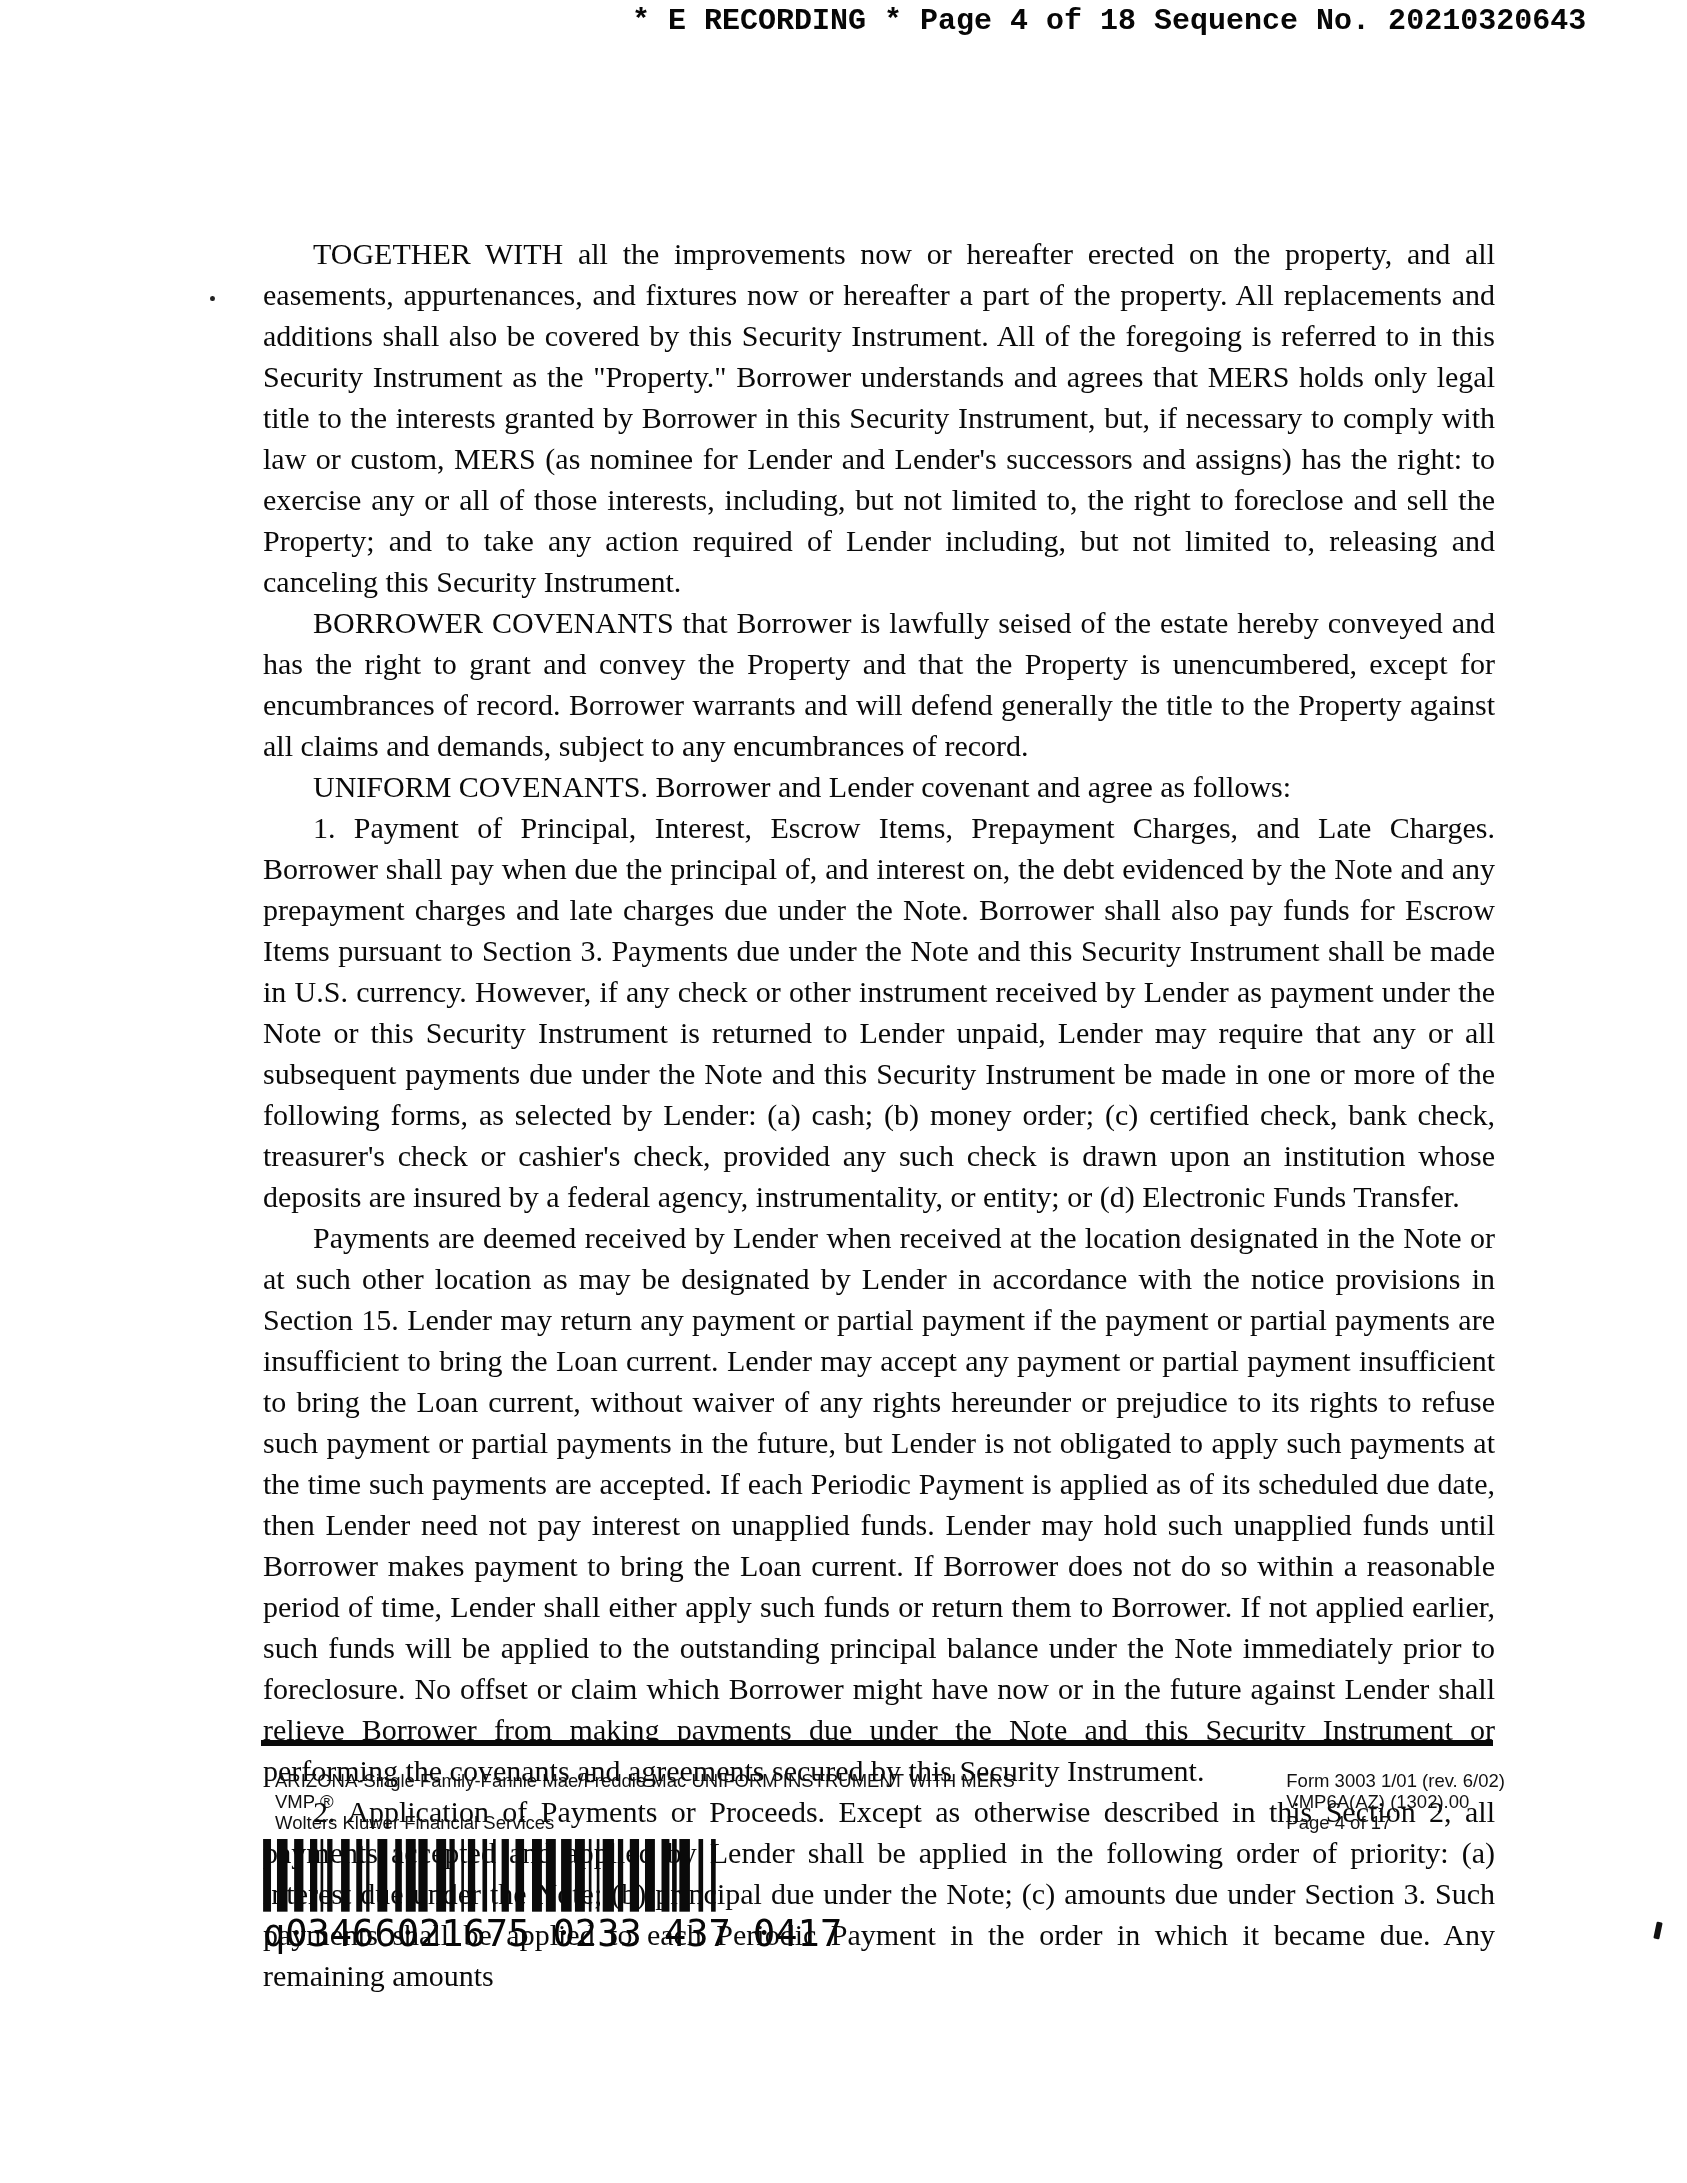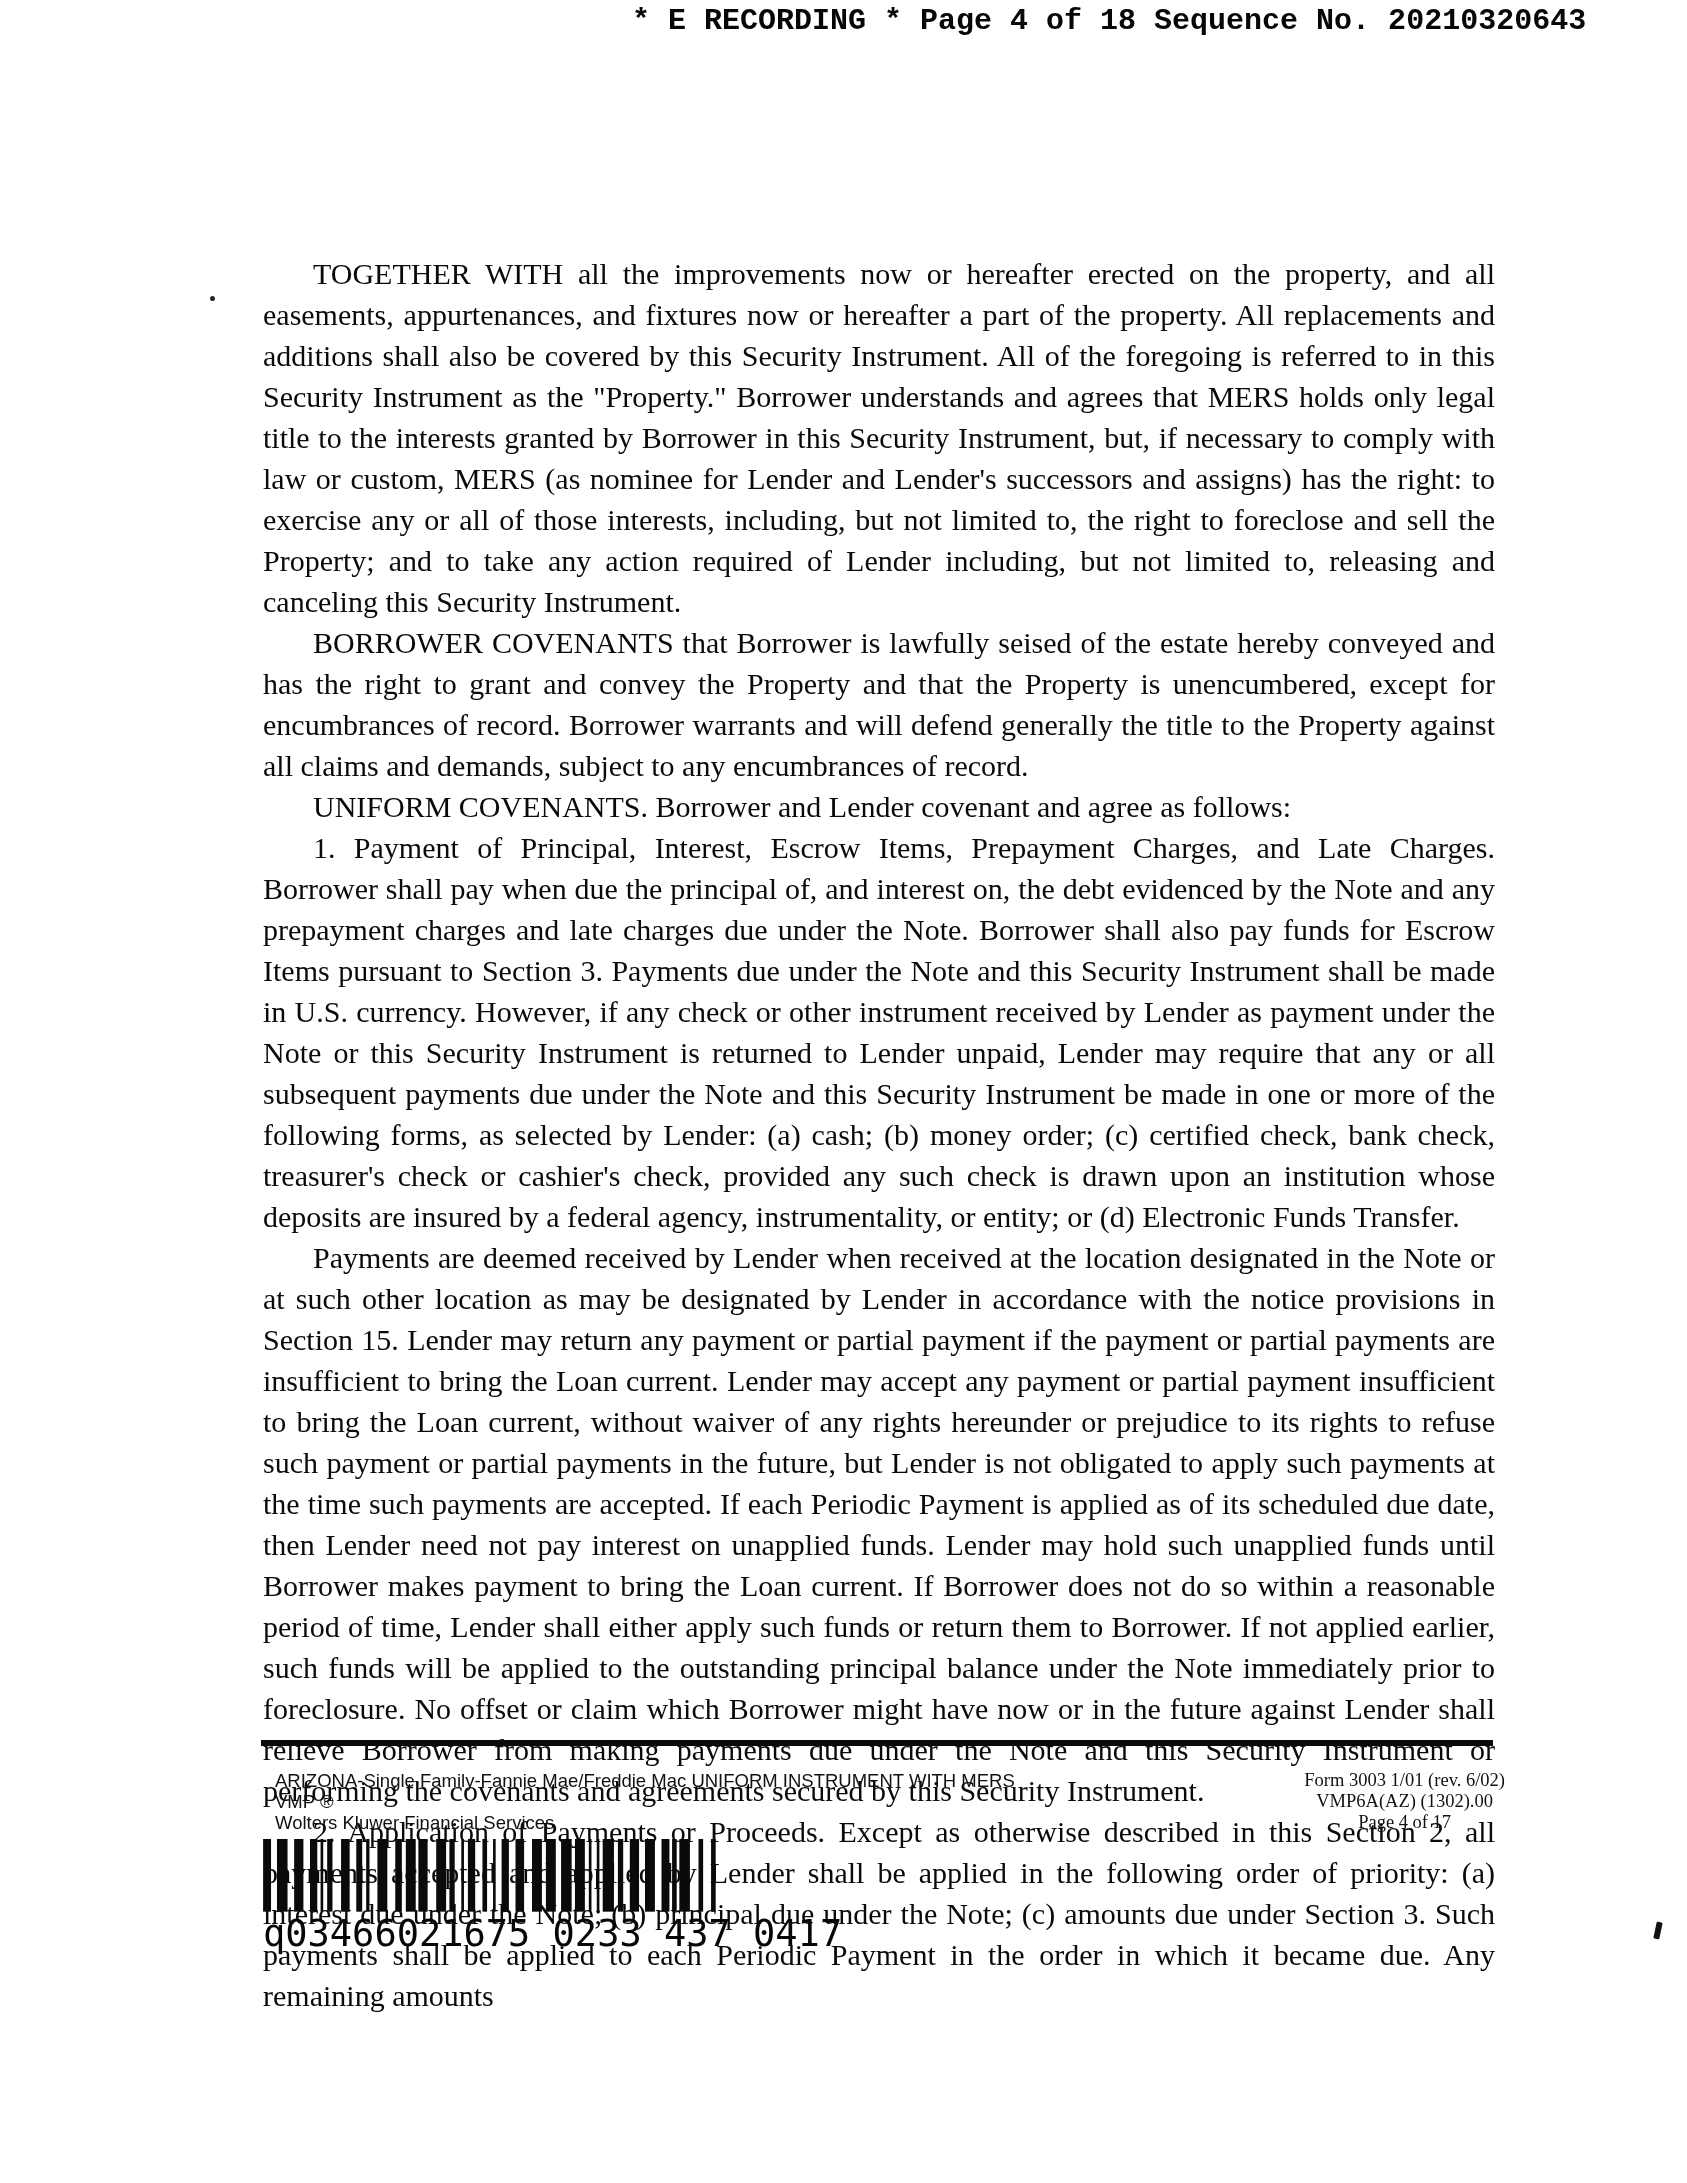--- a/index.html
+++ b/index.html
@@ -33,7 +33,6 @@
     font-size: 30px;
     line-height: 41px;
     text-align: justify;
-    margin-top: 20px;
   }
   .doc-body p.para {
     margin: 0;

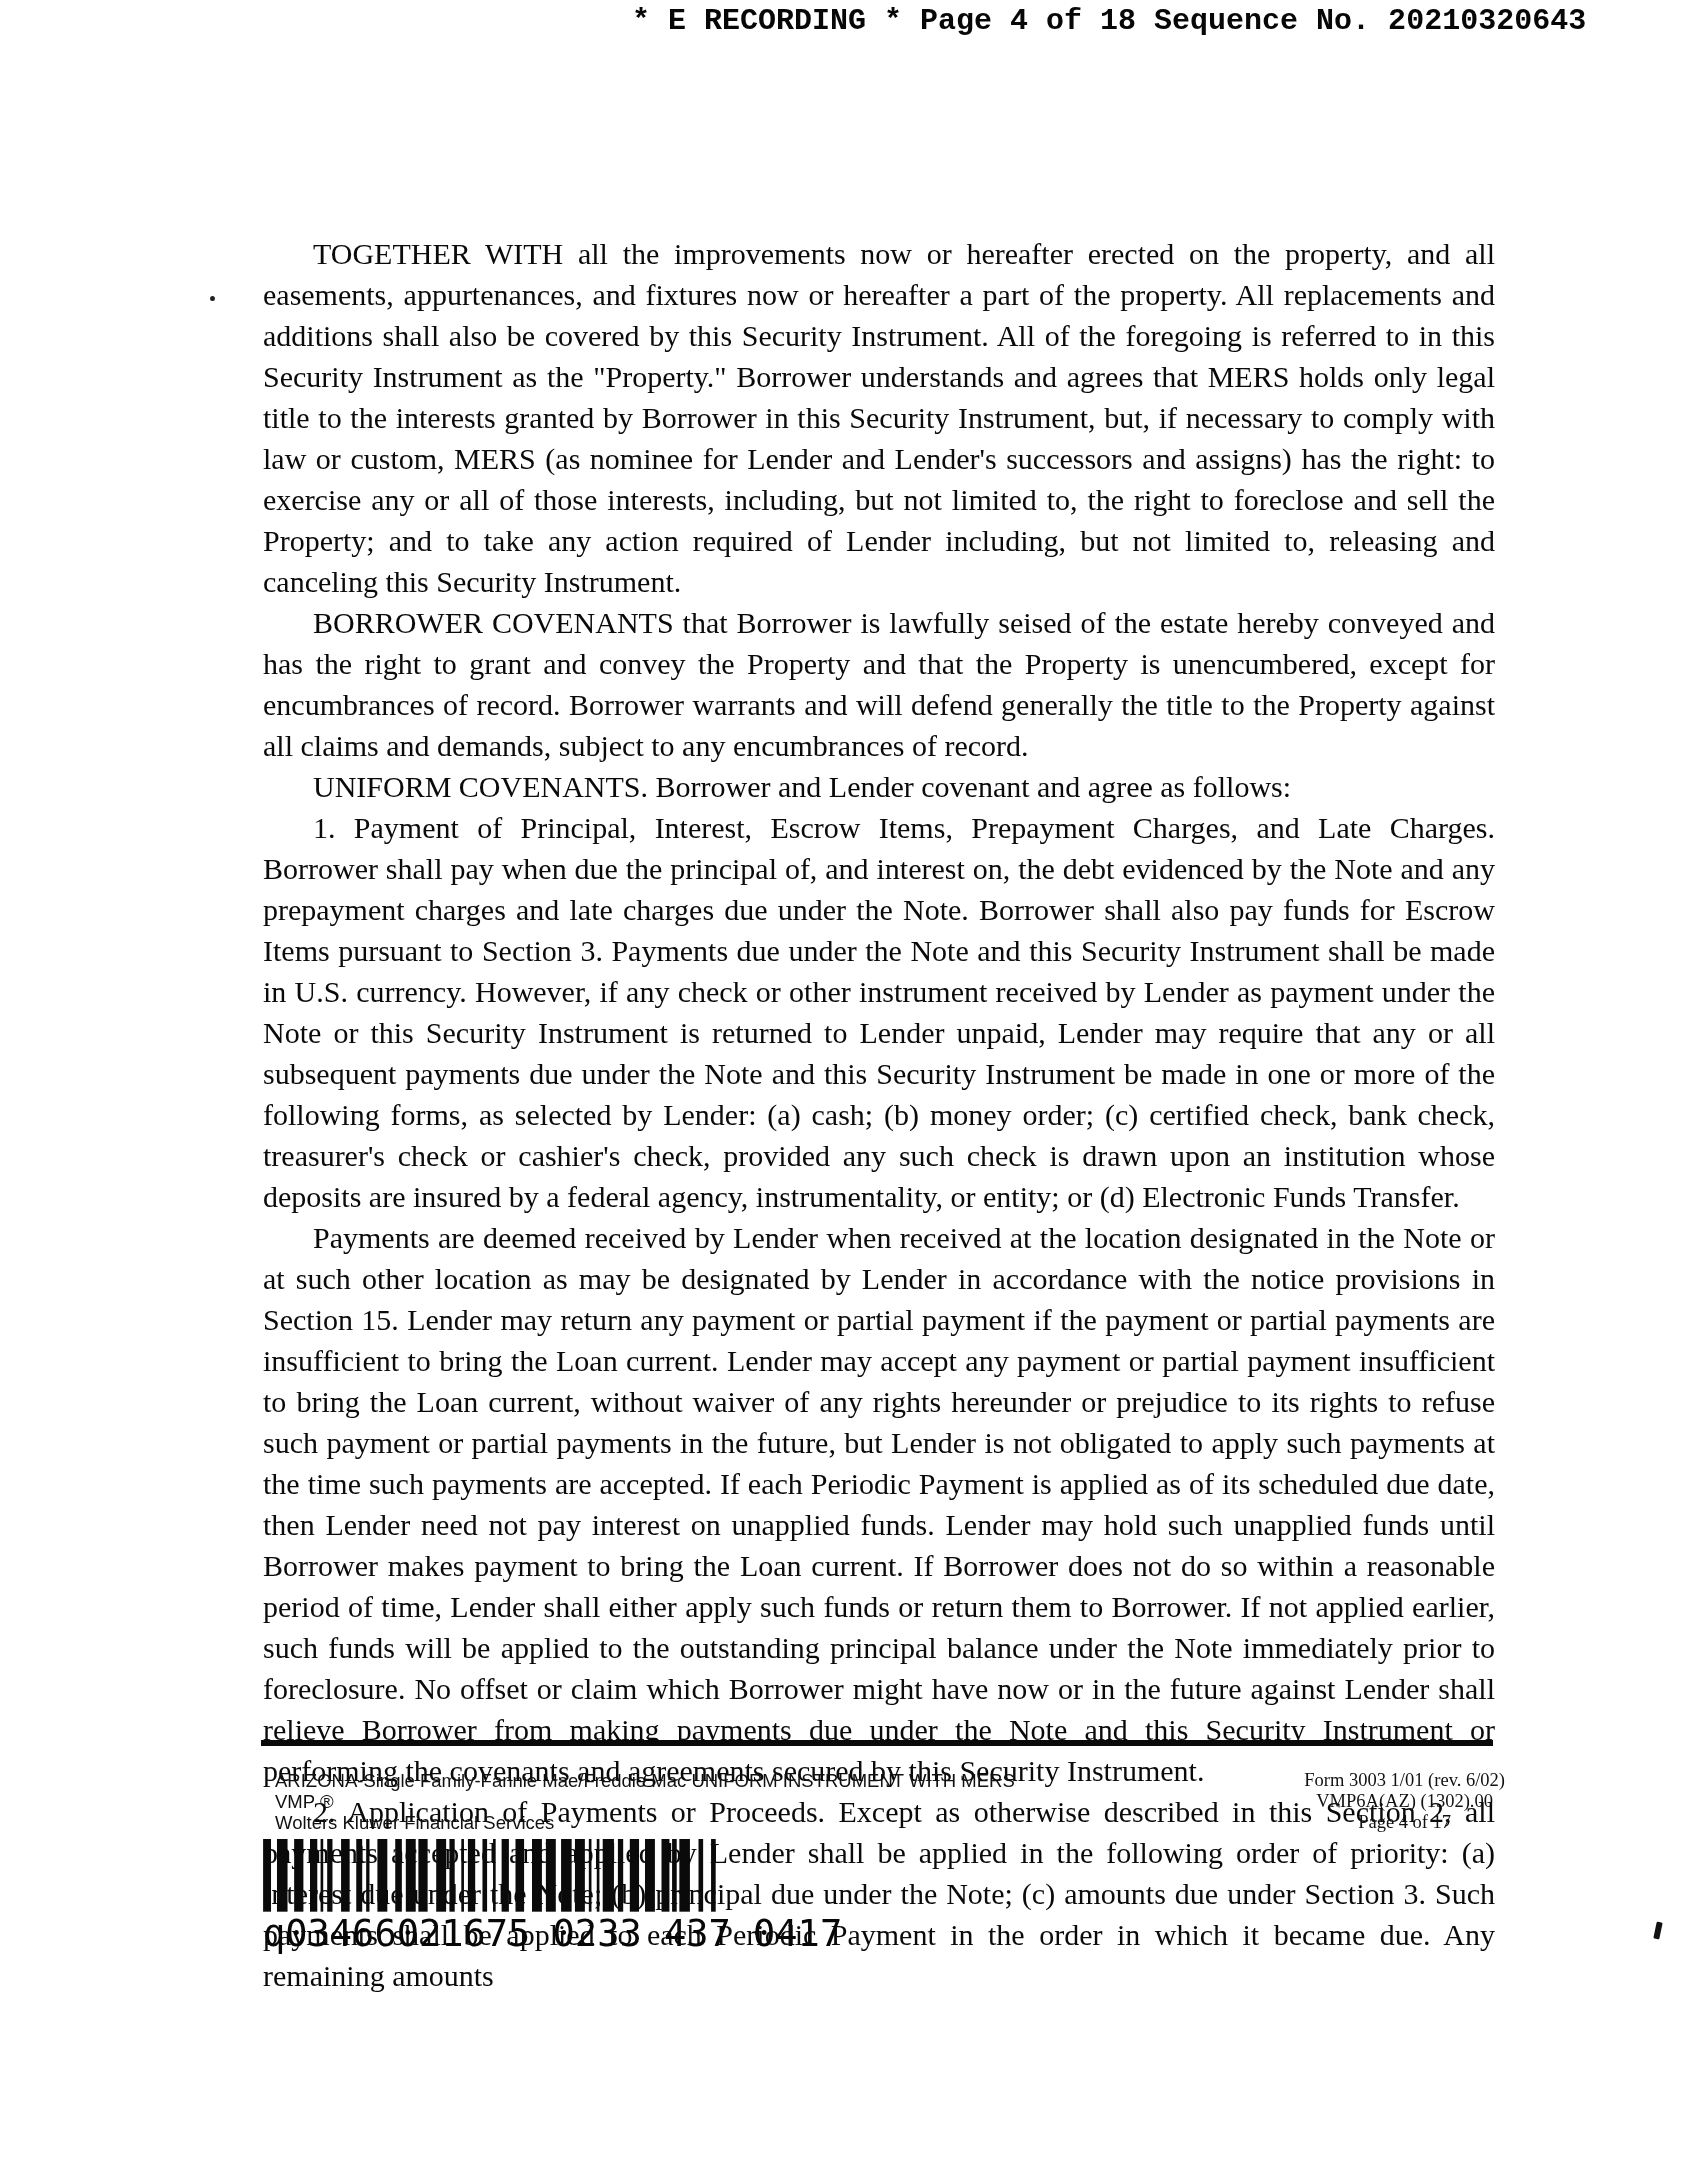--- a/index.html
+++ b/index.html
@@ -61,7 +61,7 @@
   }
   .footer .cols { display: flex; justify-content: space-between; align-items: flex-start; }
   .footer .left  { text-align: left;  white-space: nowrap; }
-  .footer .right { text-align: center; white-space: nowrap; font-family: Liberation Serif, serif; }
+  .footer .right { text-align: left; white-space: nowrap; }
 
   .barcode {
     position: absolute;

